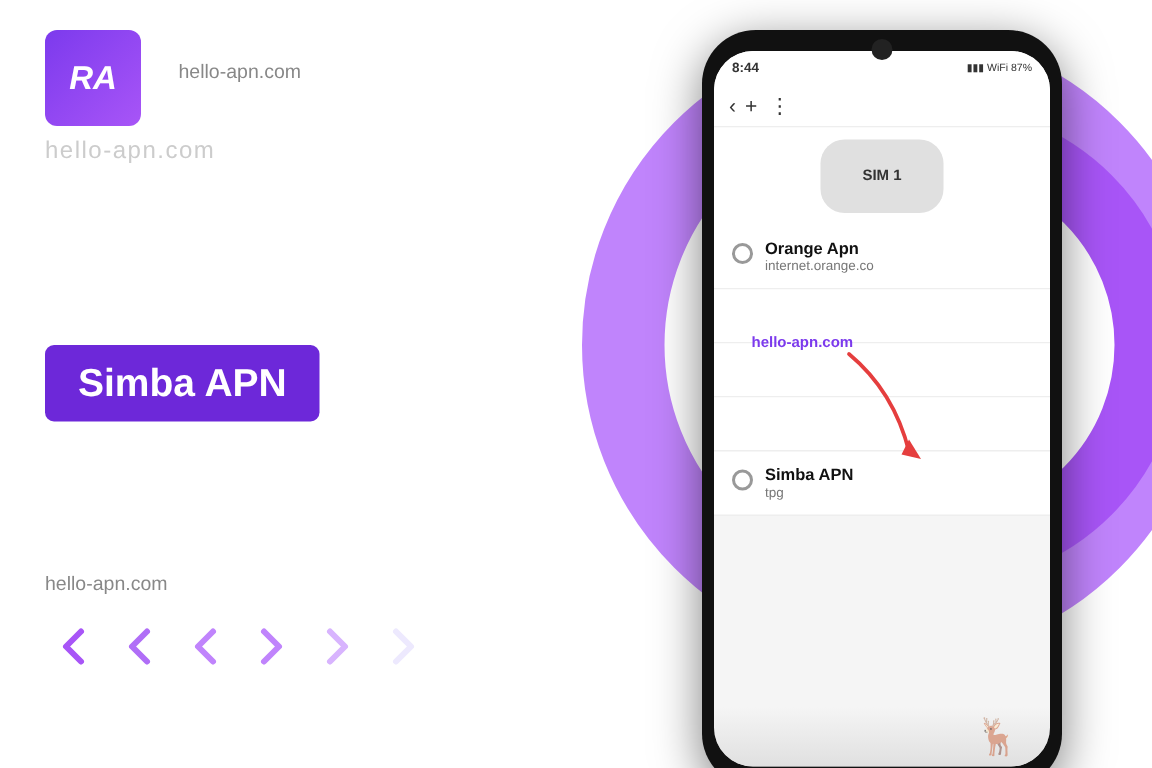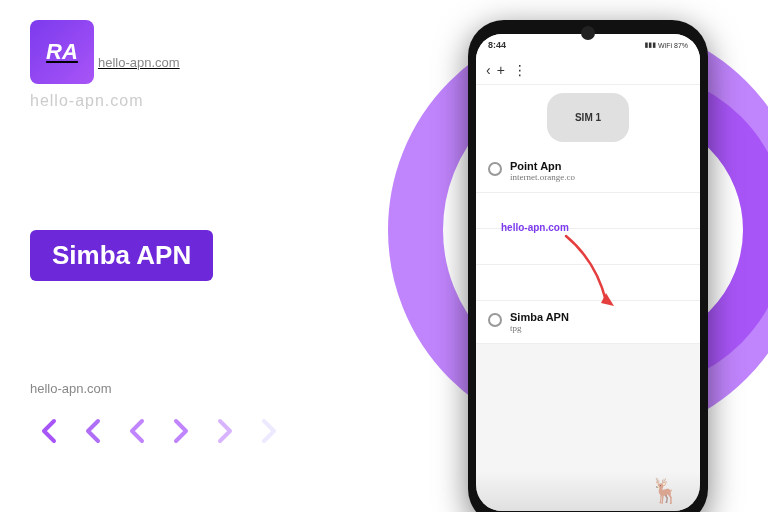--- a/index.html
+++ b/index.html
@@ -47,10 +47,9 @@
 
     .logo-area {
       display: flex;
-      align-items: center;
-      gap: 0;
+      align-items: flex-start;
+      gap: 21px;
       margin-bottom: 8px;
-      text-decoration: underline;
     }
 
     .logo-box {

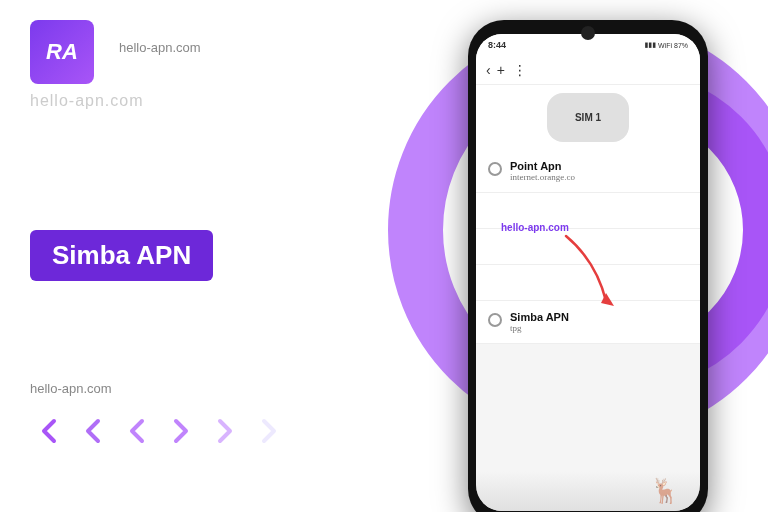--- a/index.html
+++ b/index.html
@@ -383,7 +383,7 @@
         <div class="apn-item">
           <div class="apn-radio"></div>
           <div class="apn-info">
-            <span class="apn-name">Point Apn</span>
+            <span class="apn-name">Orange Apn</span>
             <span class="apn-url">internet.orange.co</span>
           </div>
         </div>

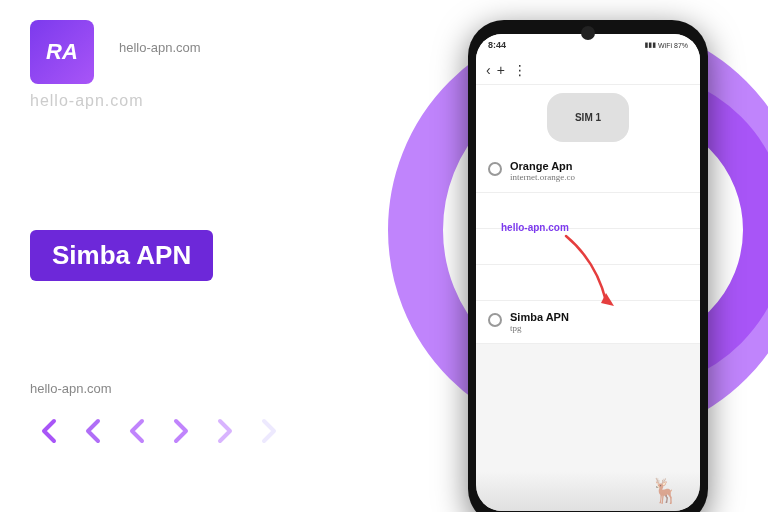--- a/index.html
+++ b/index.html
@@ -266,7 +266,6 @@
     .apn-url {
       font-size: 9px;
       color: #777;
-      font-family: Liberation Serif, serif;
     }
 
     

